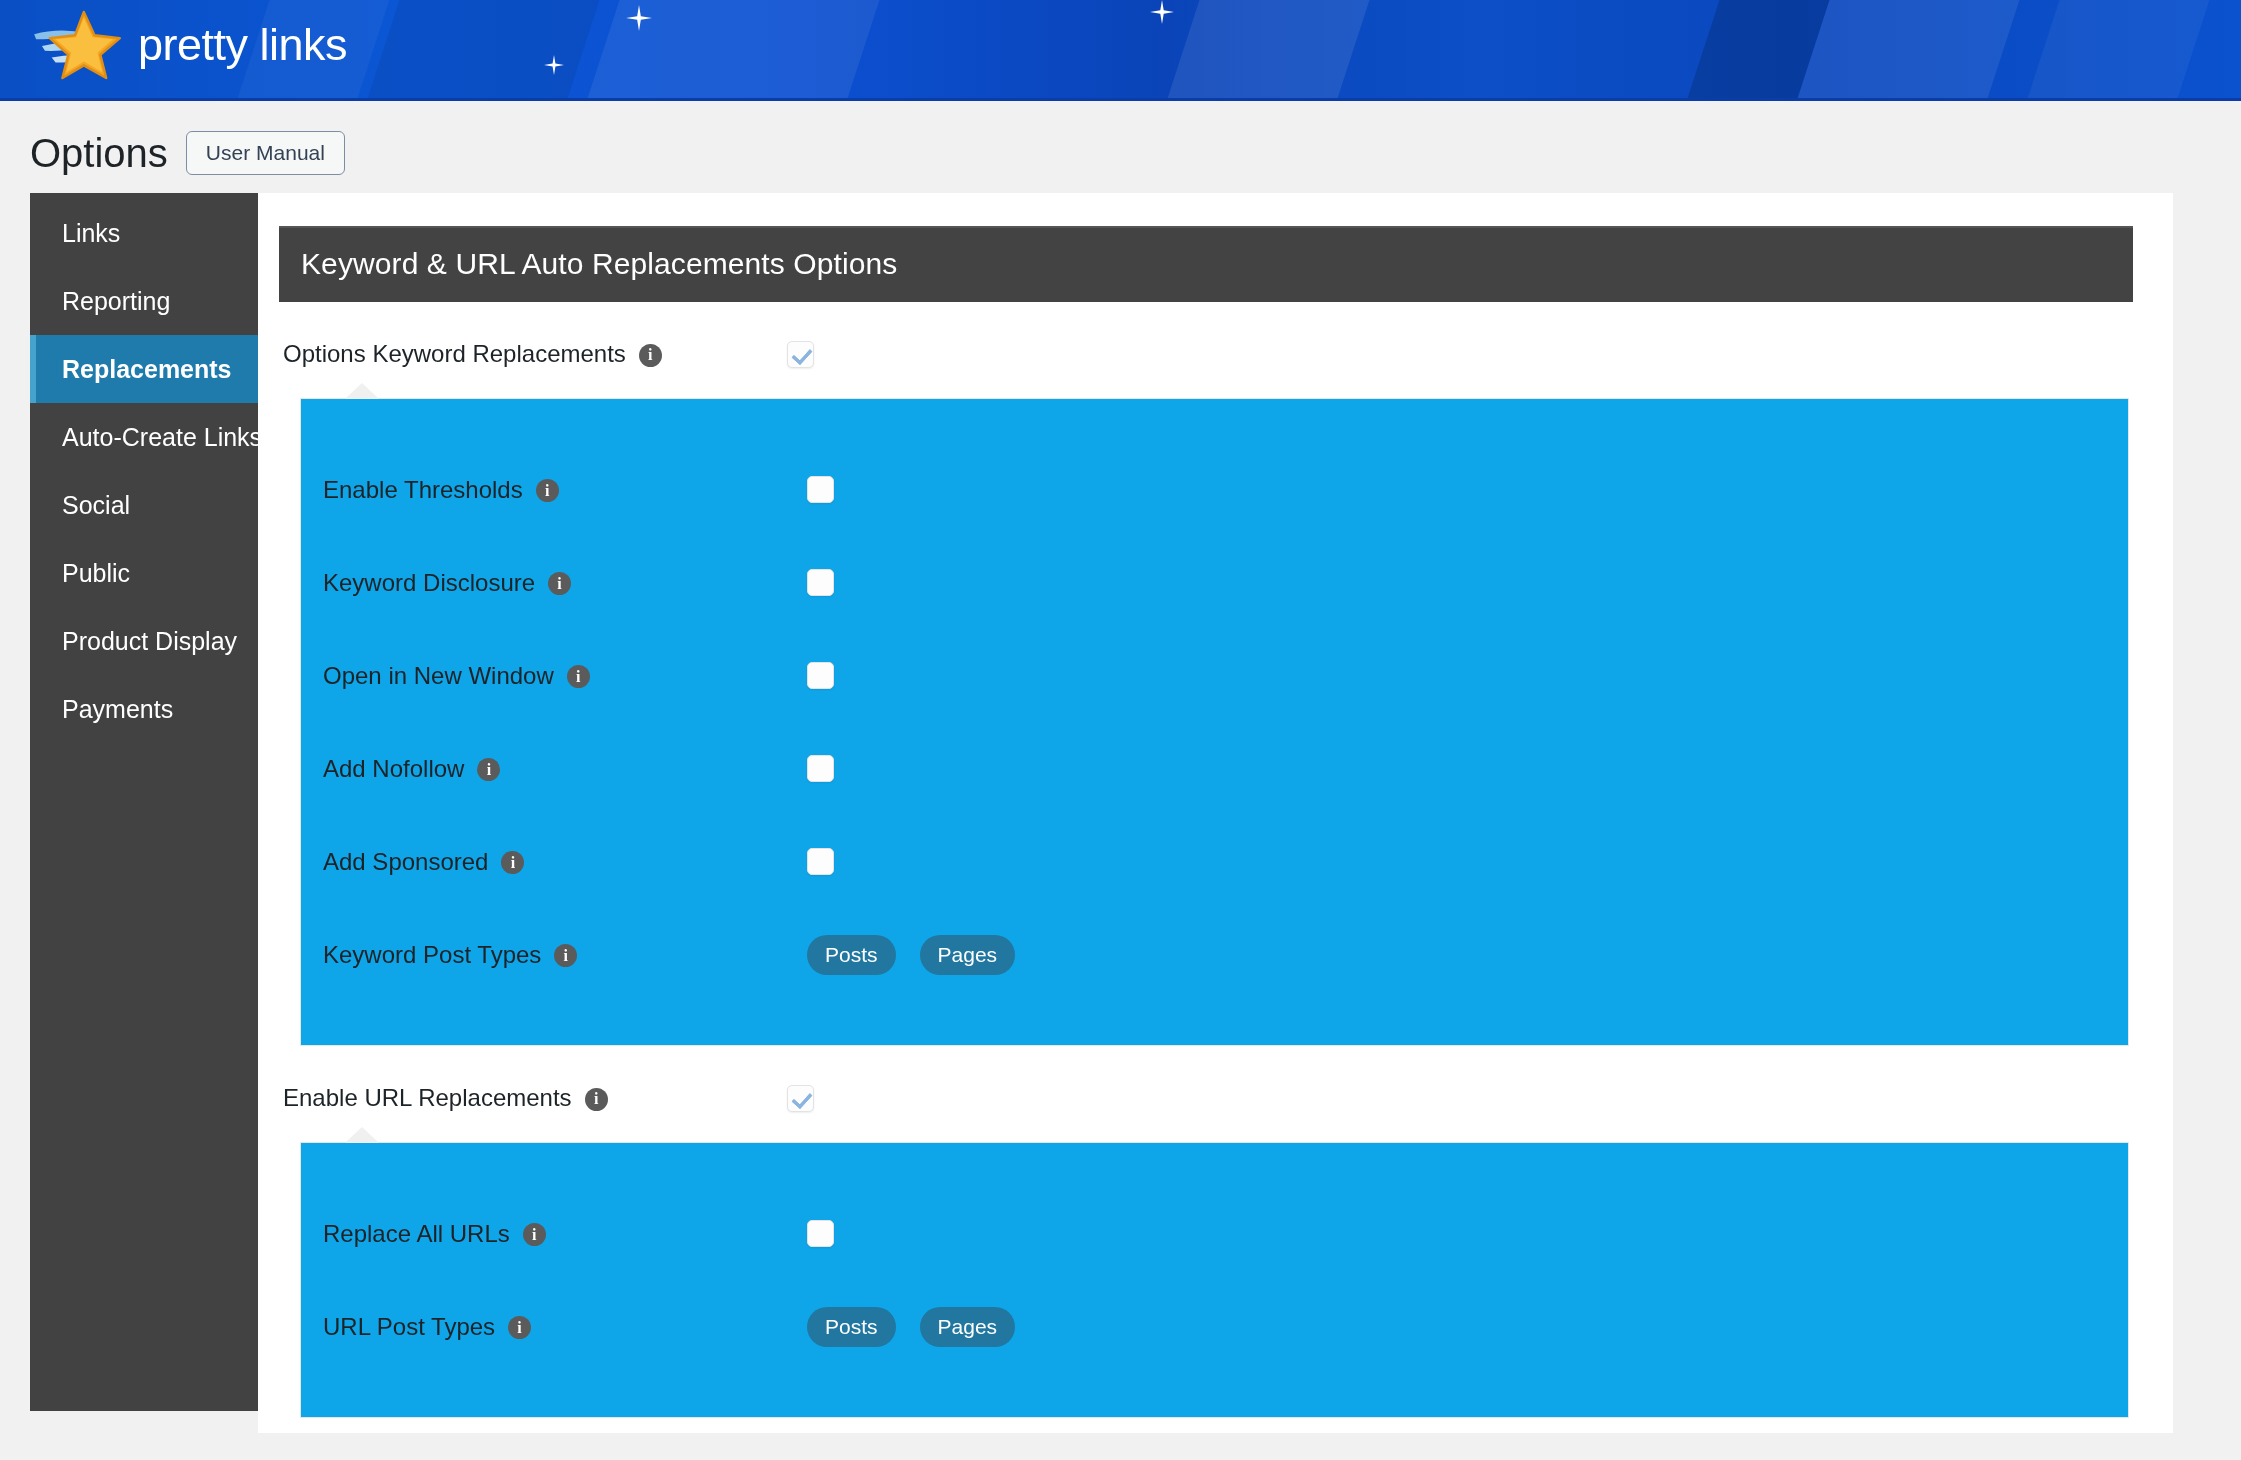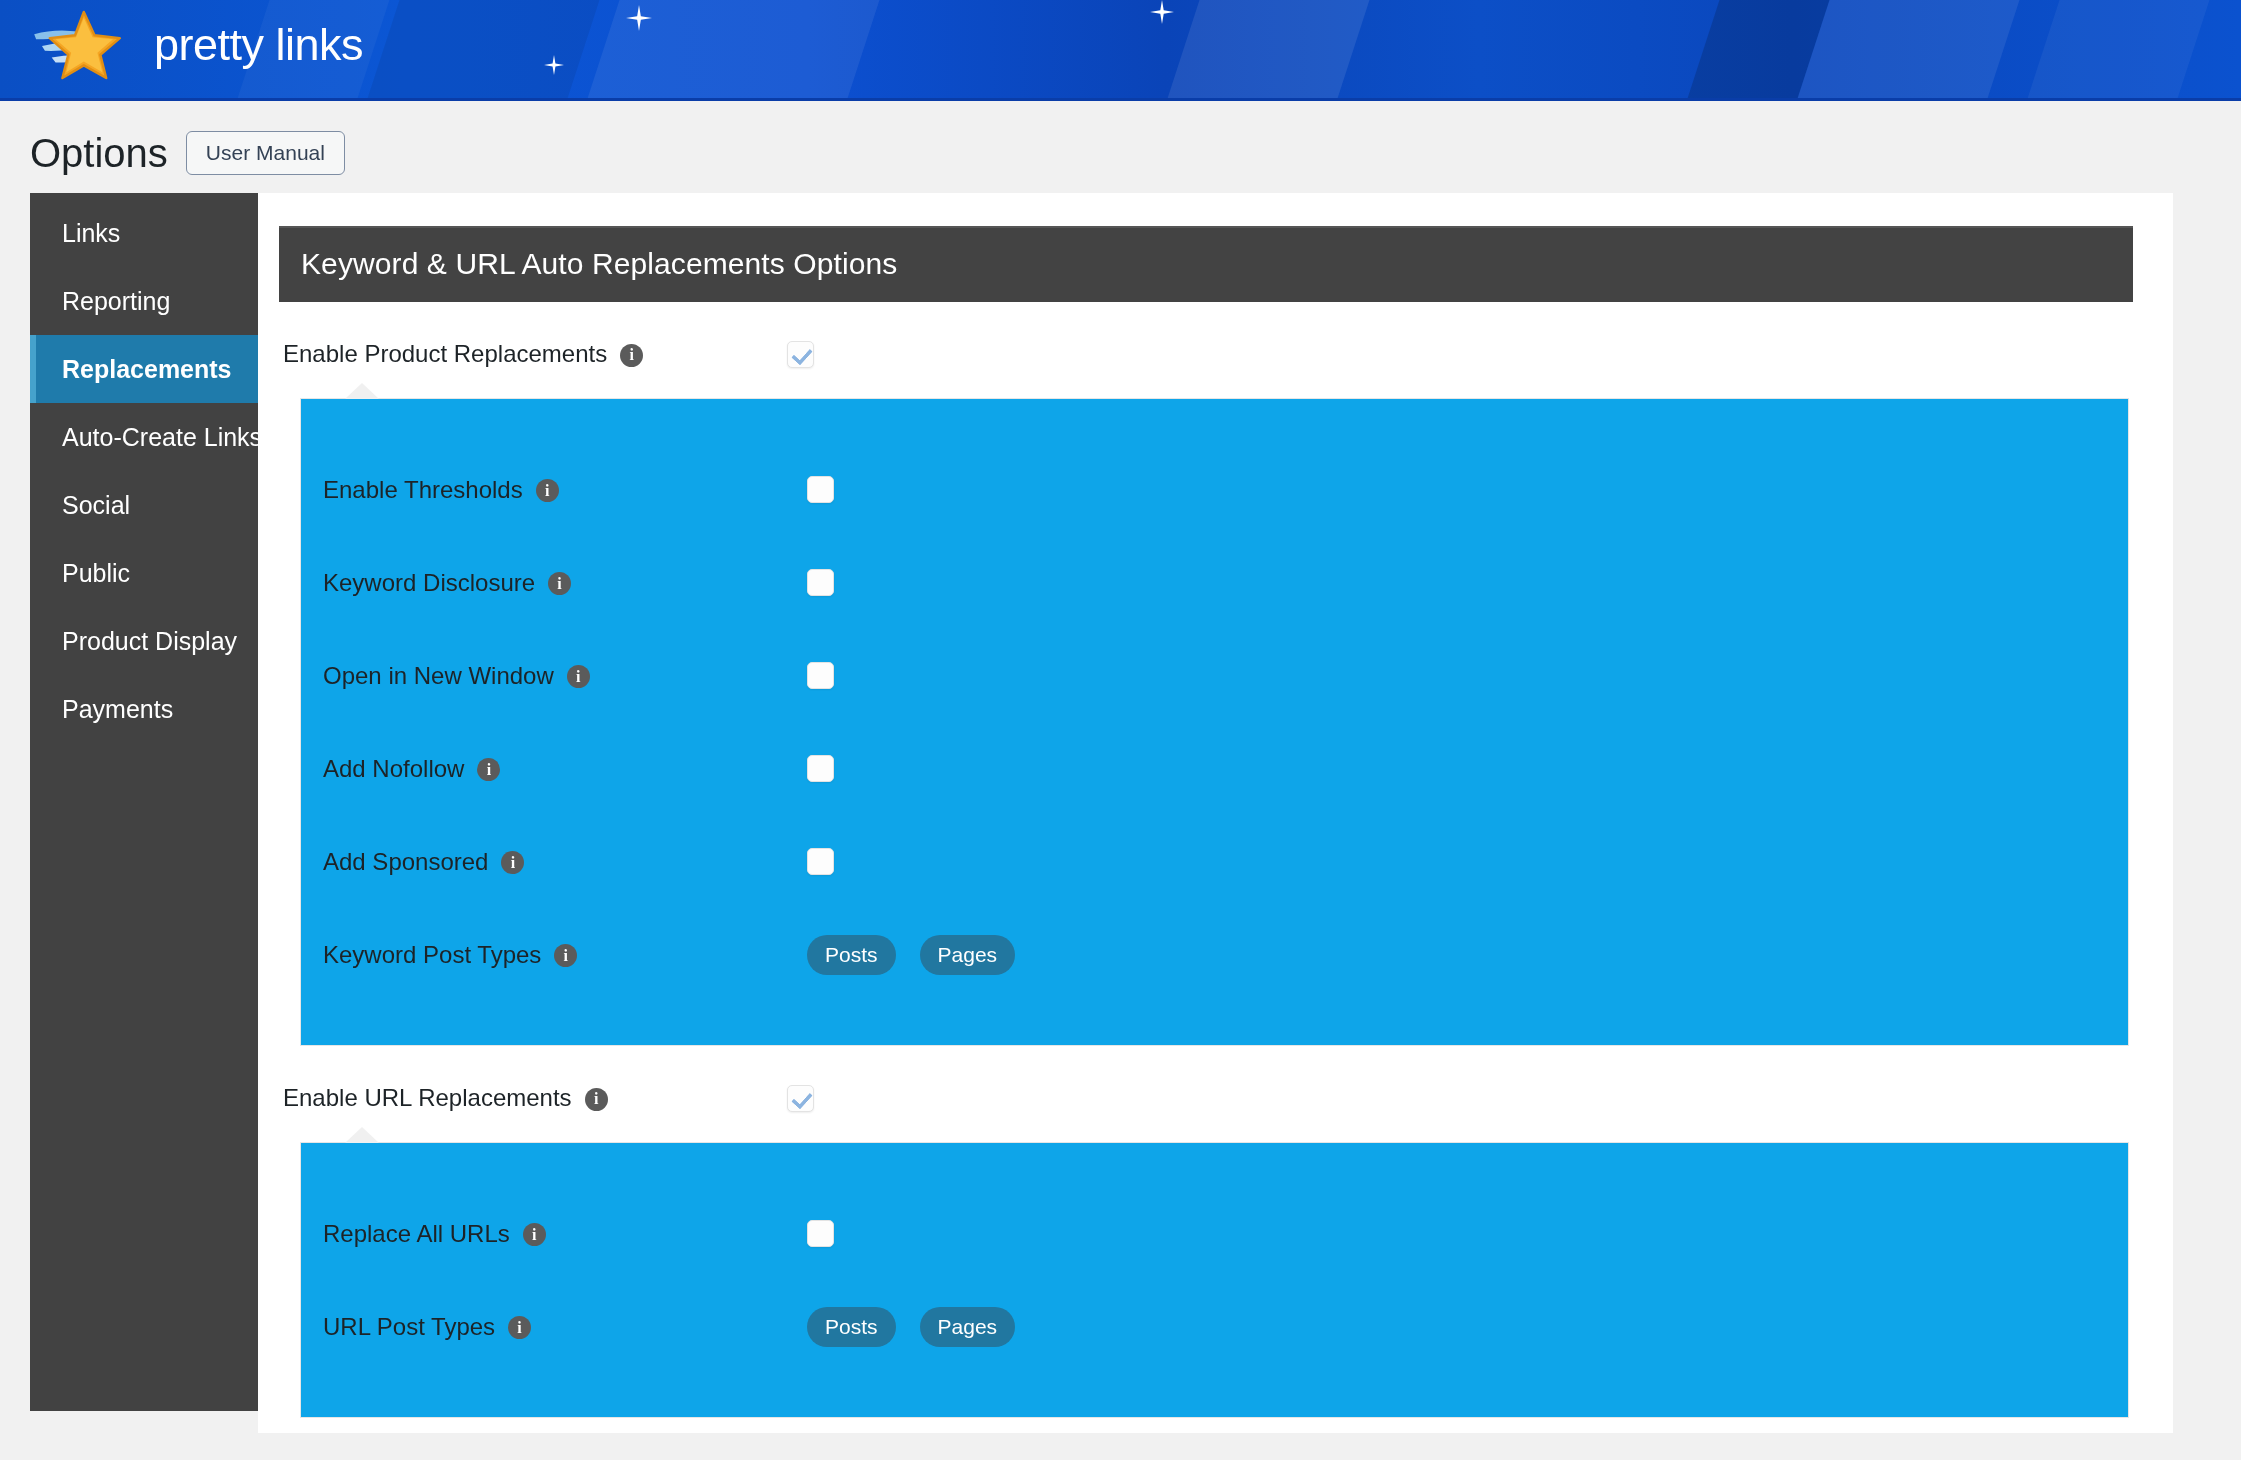--- a/index.html
+++ b/index.html
@@ -34,7 +34,7 @@
     top: 8px;
     display: flex;
     align-items: center;
-    gap: 30px;
+    gap: 14px;
     z-index: 5;
   }
   .logo-mark { width: 94px; height: 72px; display: block; }

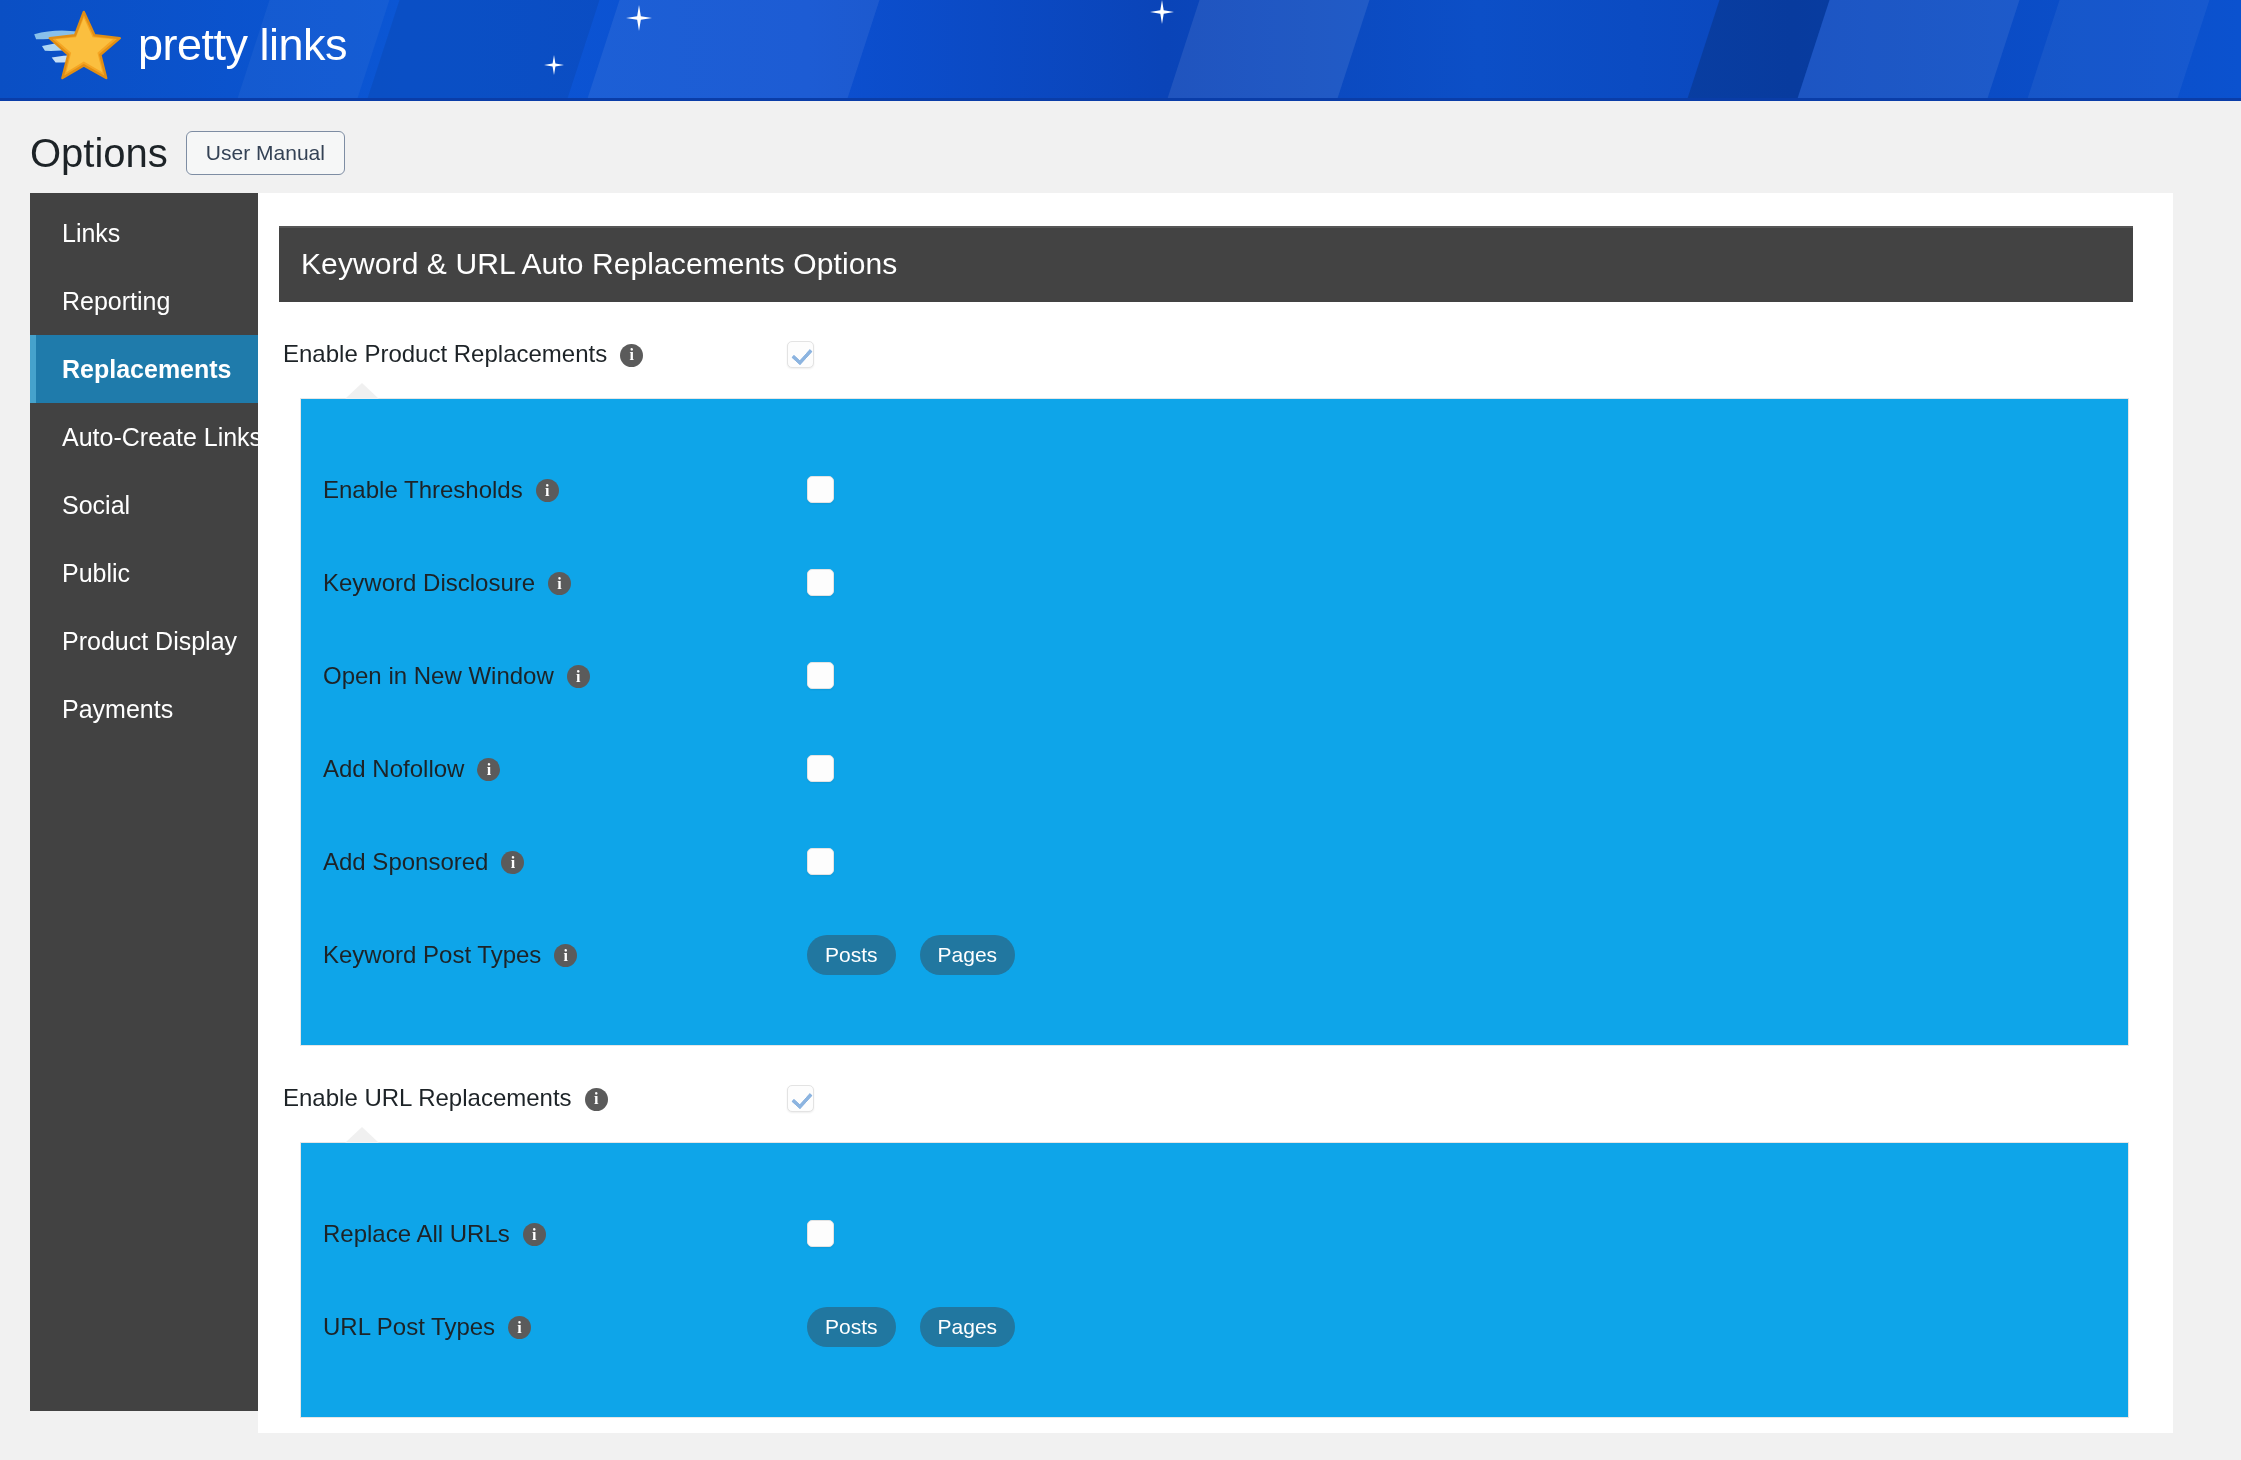--- a/index.html
+++ b/index.html
@@ -297,7 +297,7 @@
 
       <div class="toplevel-row">
         <span class="toplevel-label">
-          <span>Enable Product Replacements</span>
+          <span>Options Keyword Replacements</span>
           <span class="info-icon">i</span>
         </span>
         <span class="cbox checked"></span>

